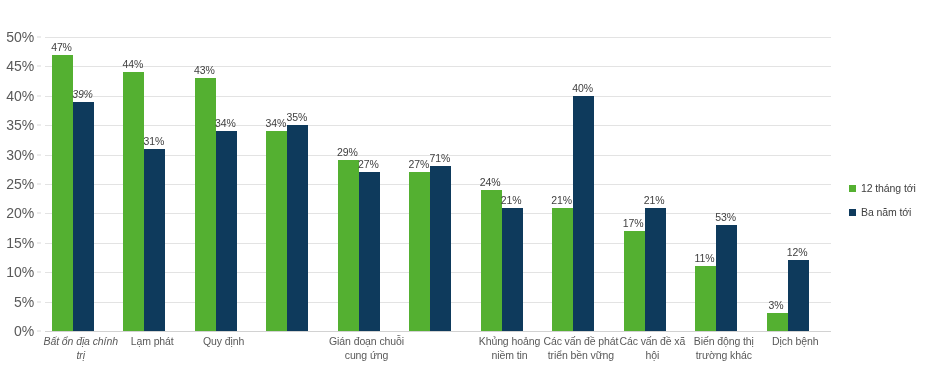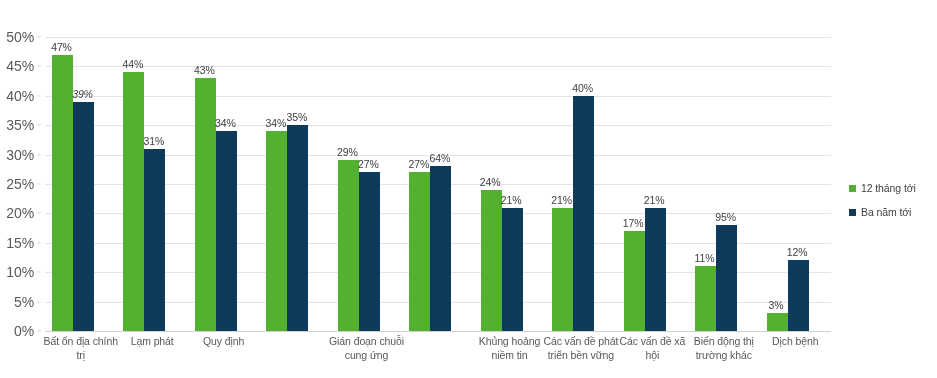--- a/index.html
+++ b/index.html
@@ -210,7 +210,7 @@
         <div class="bar s0" style="height: 158.76px; background: rgb(84, 176, 49);"></div>
         <div class="bar-label s0" style="bottom: 160.76px;">27%</div>
         <div class="bar s1" style="height: 164.64px; background: rgb(14, 58, 92);"></div>
-        <div class="bar-label s1" style="bottom: 166.64px;">64%</div>
+        <div class="bar-label s1" style="bottom: 166.64px;">71%</div>
       </div>
       <div class="group" style="left: 428.727px; width: 71.4545px;">
         <div class="bar s0" style="height: 141.12px; background: rgb(84, 176, 49);"></div>

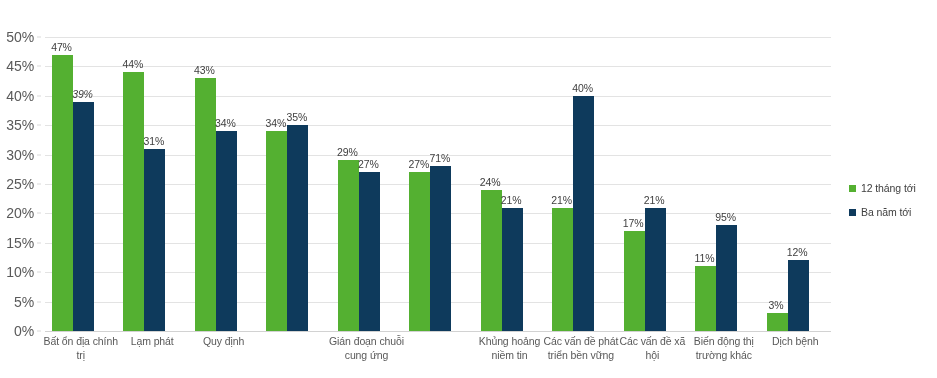--- a/index.html
+++ b/index.html
@@ -234,7 +234,7 @@
         <div class="bar s0" style="height: 64.68px; background: rgb(84, 176, 49);"></div>
         <div class="bar-label s0" style="bottom: 66.68px;">11%</div>
         <div class="bar s1" style="height: 105.84px; background: rgb(14, 58, 92);"></div>
-        <div class="bar-label s1" style="bottom: 107.84px;">95%</div>
+        <div class="bar-label s1" style="bottom: 107.84px;">53%</div>
       </div>
       <div class="group" style="left: 714.545px; width: 71.4545px;">
         <div class="bar s0" style="height: 17.64px; background: rgb(84, 176, 49);"></div>

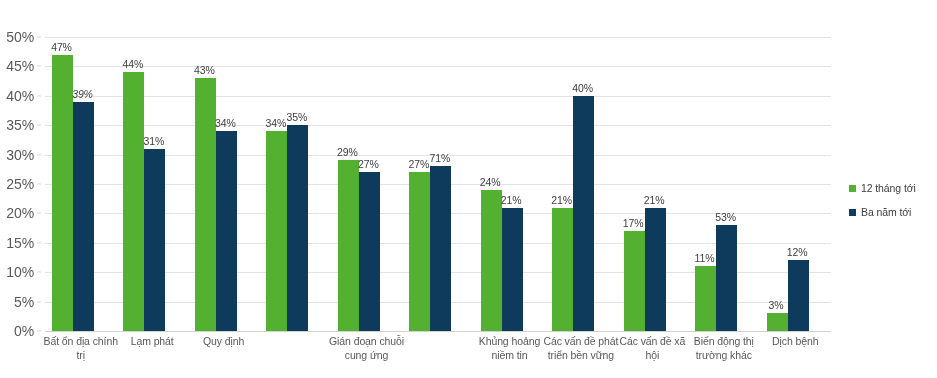--- a/index.html
+++ b/index.html
@@ -245,7 +245,7 @@
     </div>
 
   <div id="x-axis">
-      <div class="cat-label" style="left: -4px; width: 79.4545px;">Bất ổn địa chính trị</div>
+      <div class="cat-label" style="left: -4px; width: 79.4545px; font-style: italic;">Bất ổn địa chính trị</div>
       <div class="cat-label" style="left: 67.4545px; width: 79.4545px;">Lạm phát</div>
       <div class="cat-label" style="left: 138.909px; width: 79.4545px;">Quy định</div>
       <div class="cat-label" style="left: 281.818px; width: 79.4545px;">Gián đoạn chuỗi cung ứng</div>

